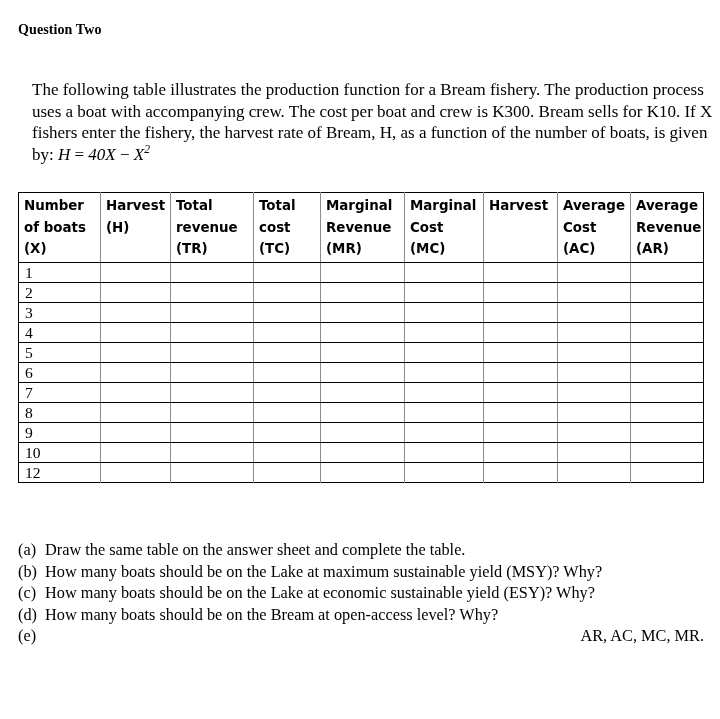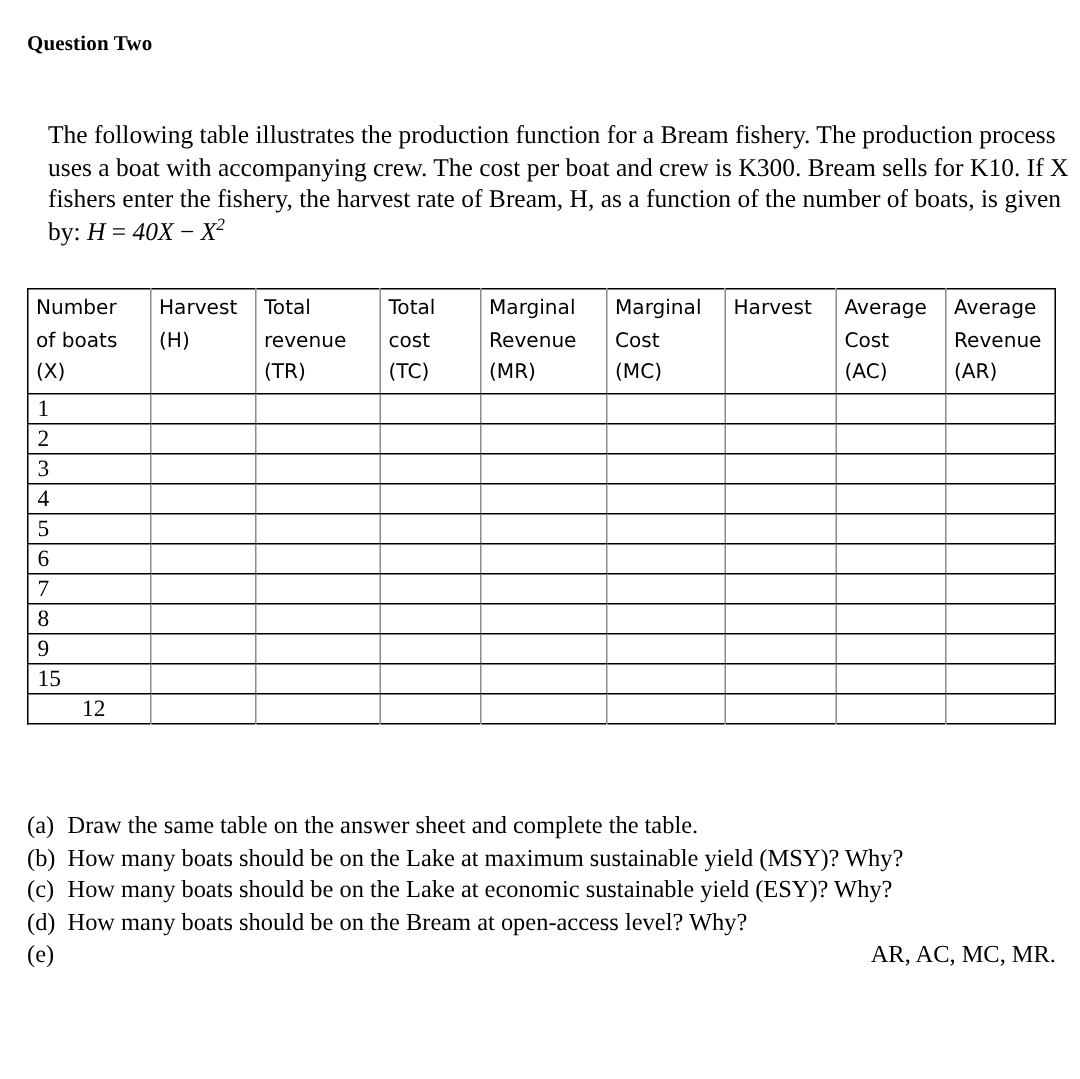--- a/index.html
+++ b/index.html
@@ -94,7 +94,7 @@
   table.fishery th {
     font-family: "DejaVu Sans", "Liberation Sans", sans-serif;
     font-size: 13.4px;
-    font-weight: normal;
+    font-weight: bold;
     text-align: left;
     vertical-align: top;
     line-height: 21.5px;

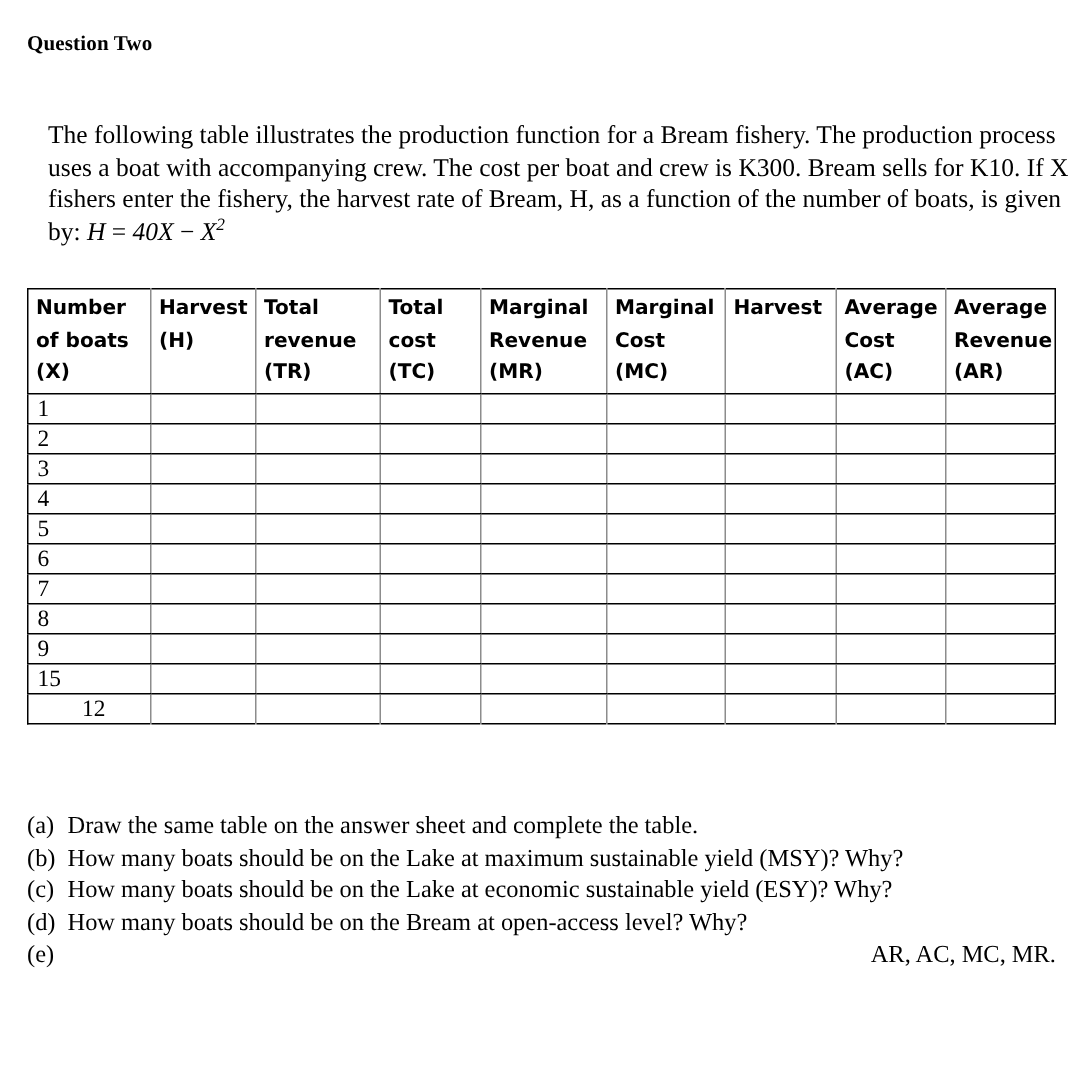--- a/index.html
+++ b/index.html
@@ -305,7 +305,7 @@
             <td></td>
           </tr>
           <tr>
-            <td>15</td>
+            <td>10</td>
             <td></td>
             <td></td>
             <td></td>

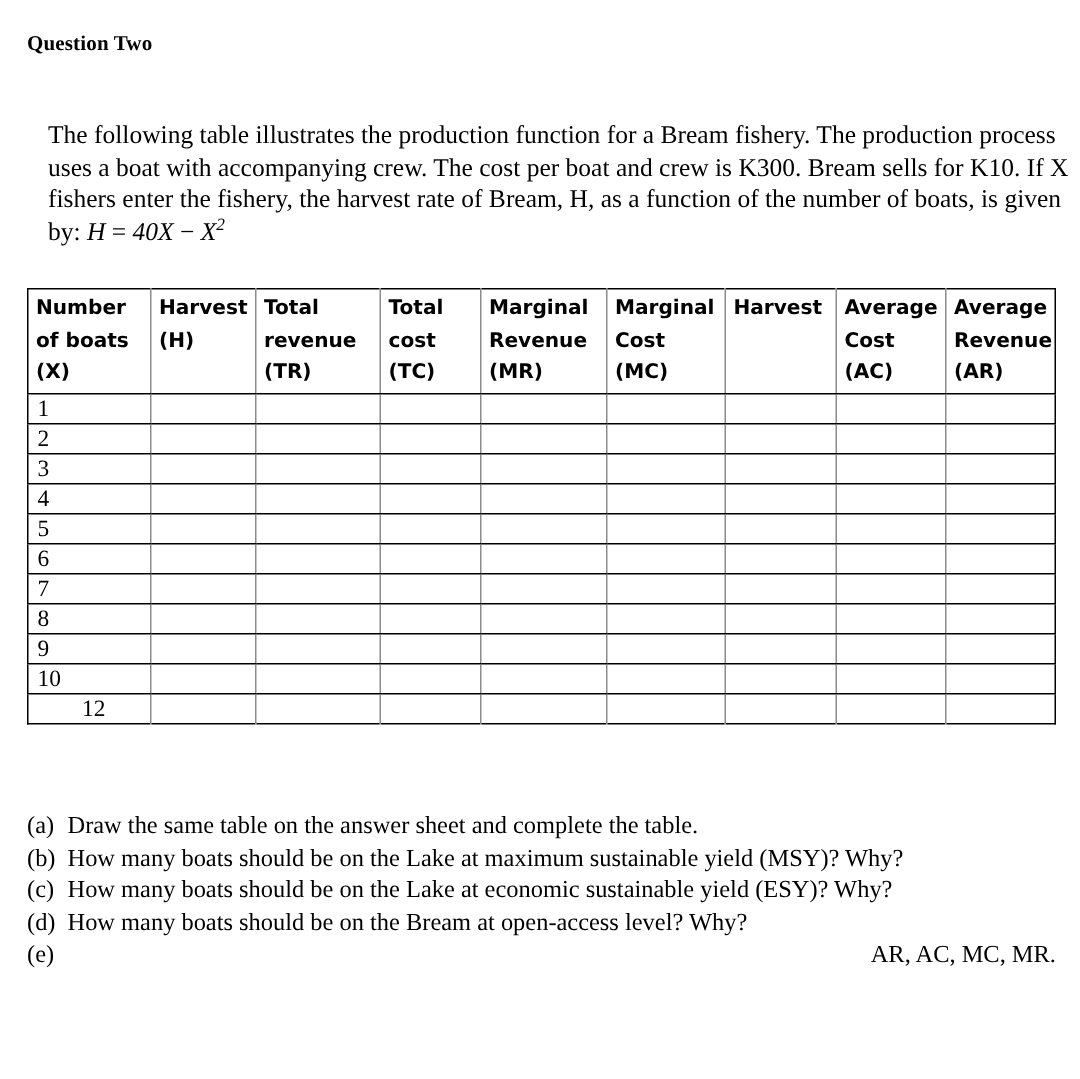--- a/index.html
+++ b/index.html
@@ -117,7 +117,7 @@
     border-bottom: 1.2px solid #000000;
   }
   table.fishery td:last-child { border-right: none; }
-  table.fishery tr:last-child td { border-bottom: none; text-align: center; }
+  table.fishery tr:last-child td { border-bottom: none; }
 
   
   .qlist {

